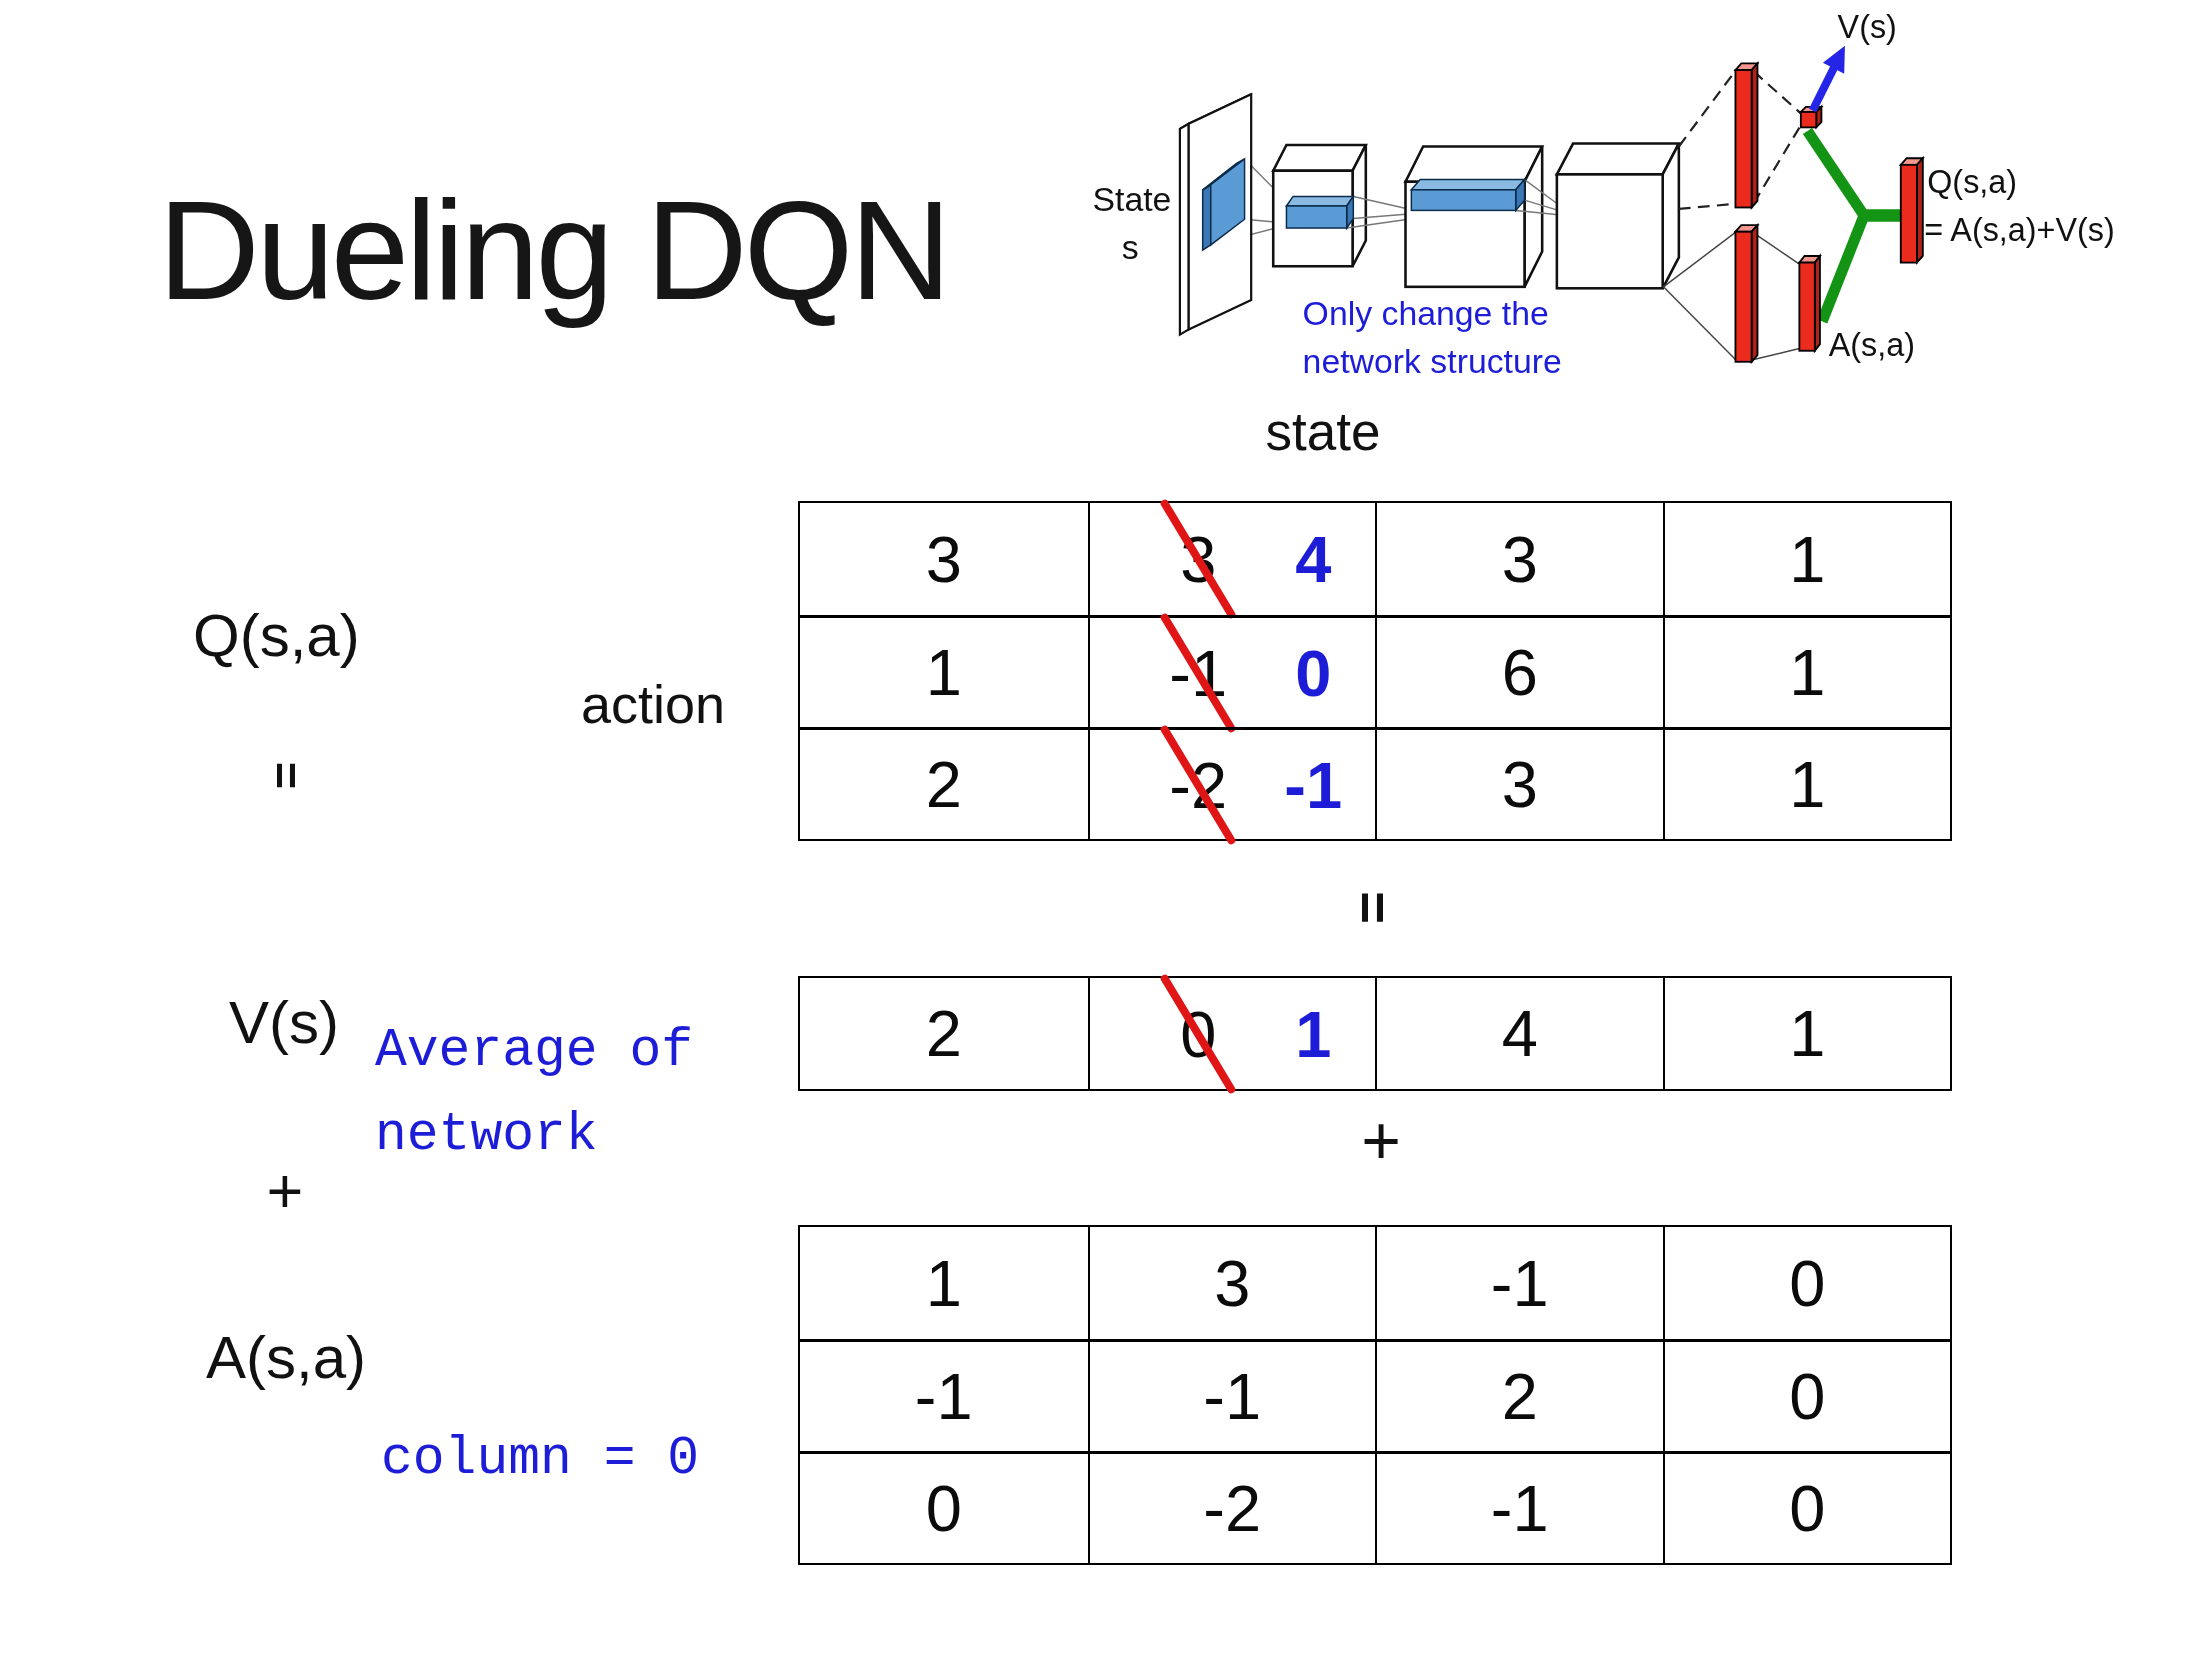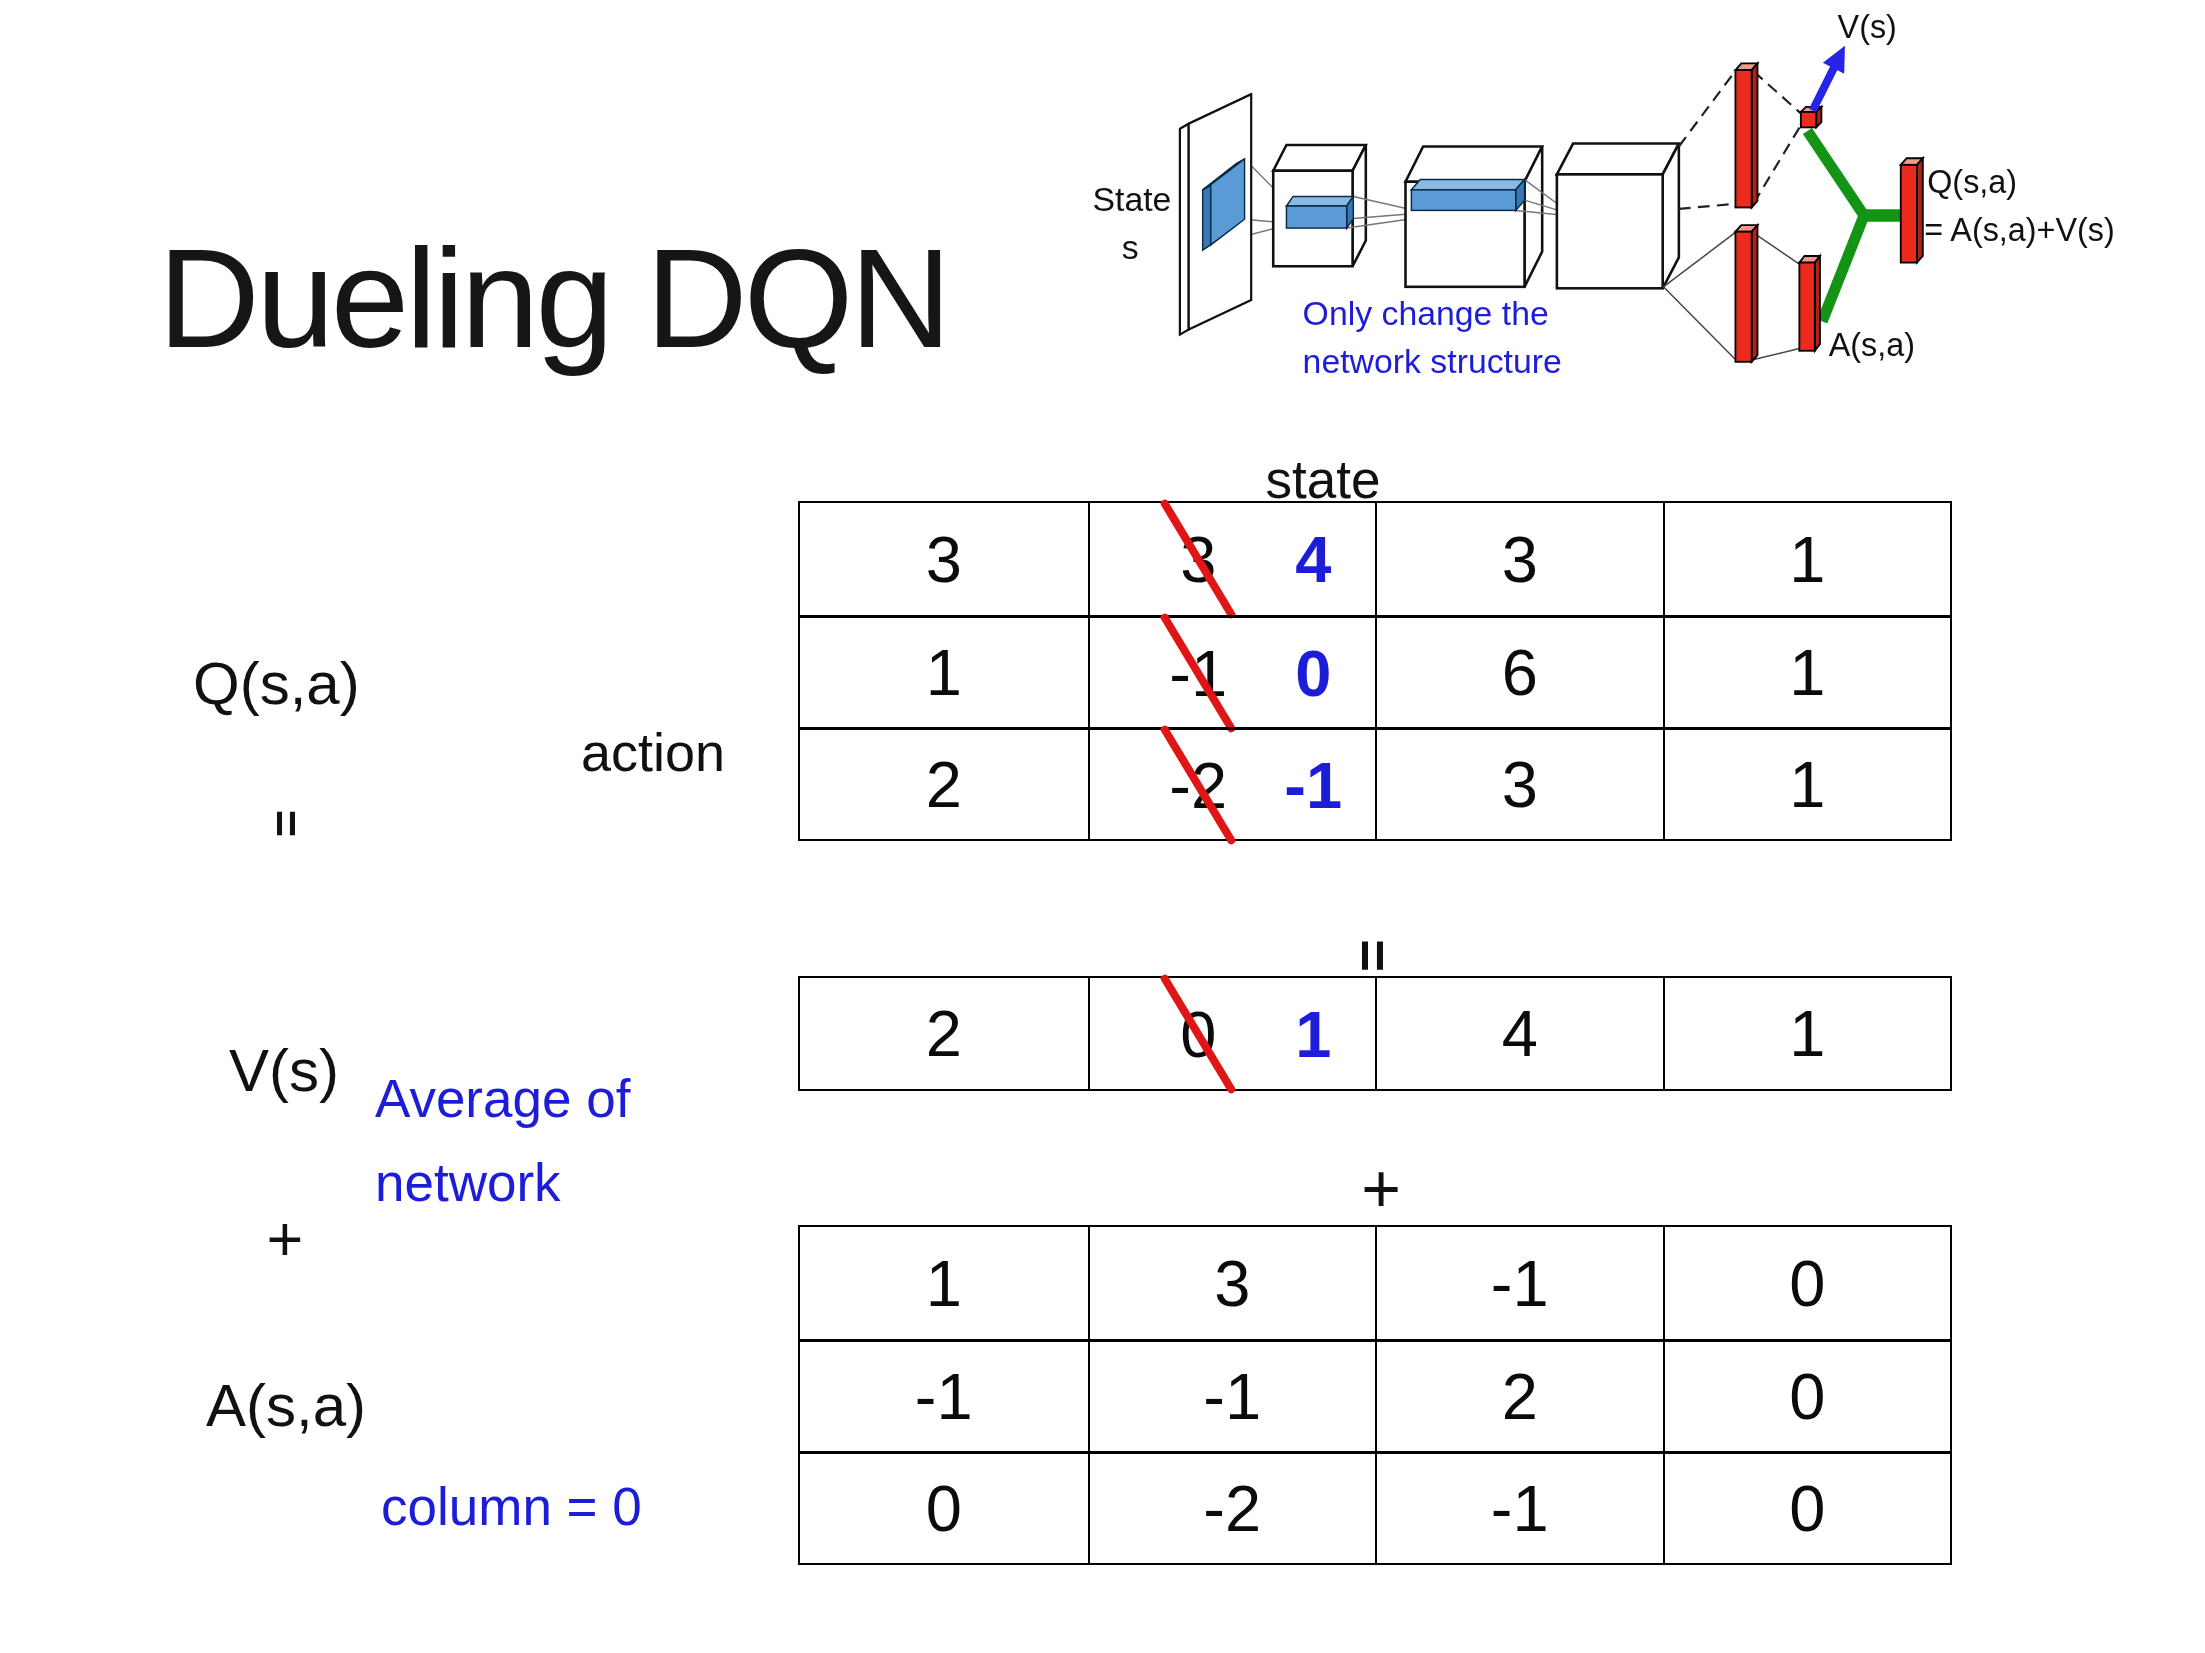--- a/index.html
+++ b/index.html
@@ -23,7 +23,7 @@
     color:var(--ink);
     overflow:hidden;
   }
-  .abs{position:absolute;margin-top:48px;}
+  .abs{position:absolute;}
   .slide-title{
     left:158px;top:176px;
     font-size:141px;line-height:1.05;letter-spacing:-3.7px;

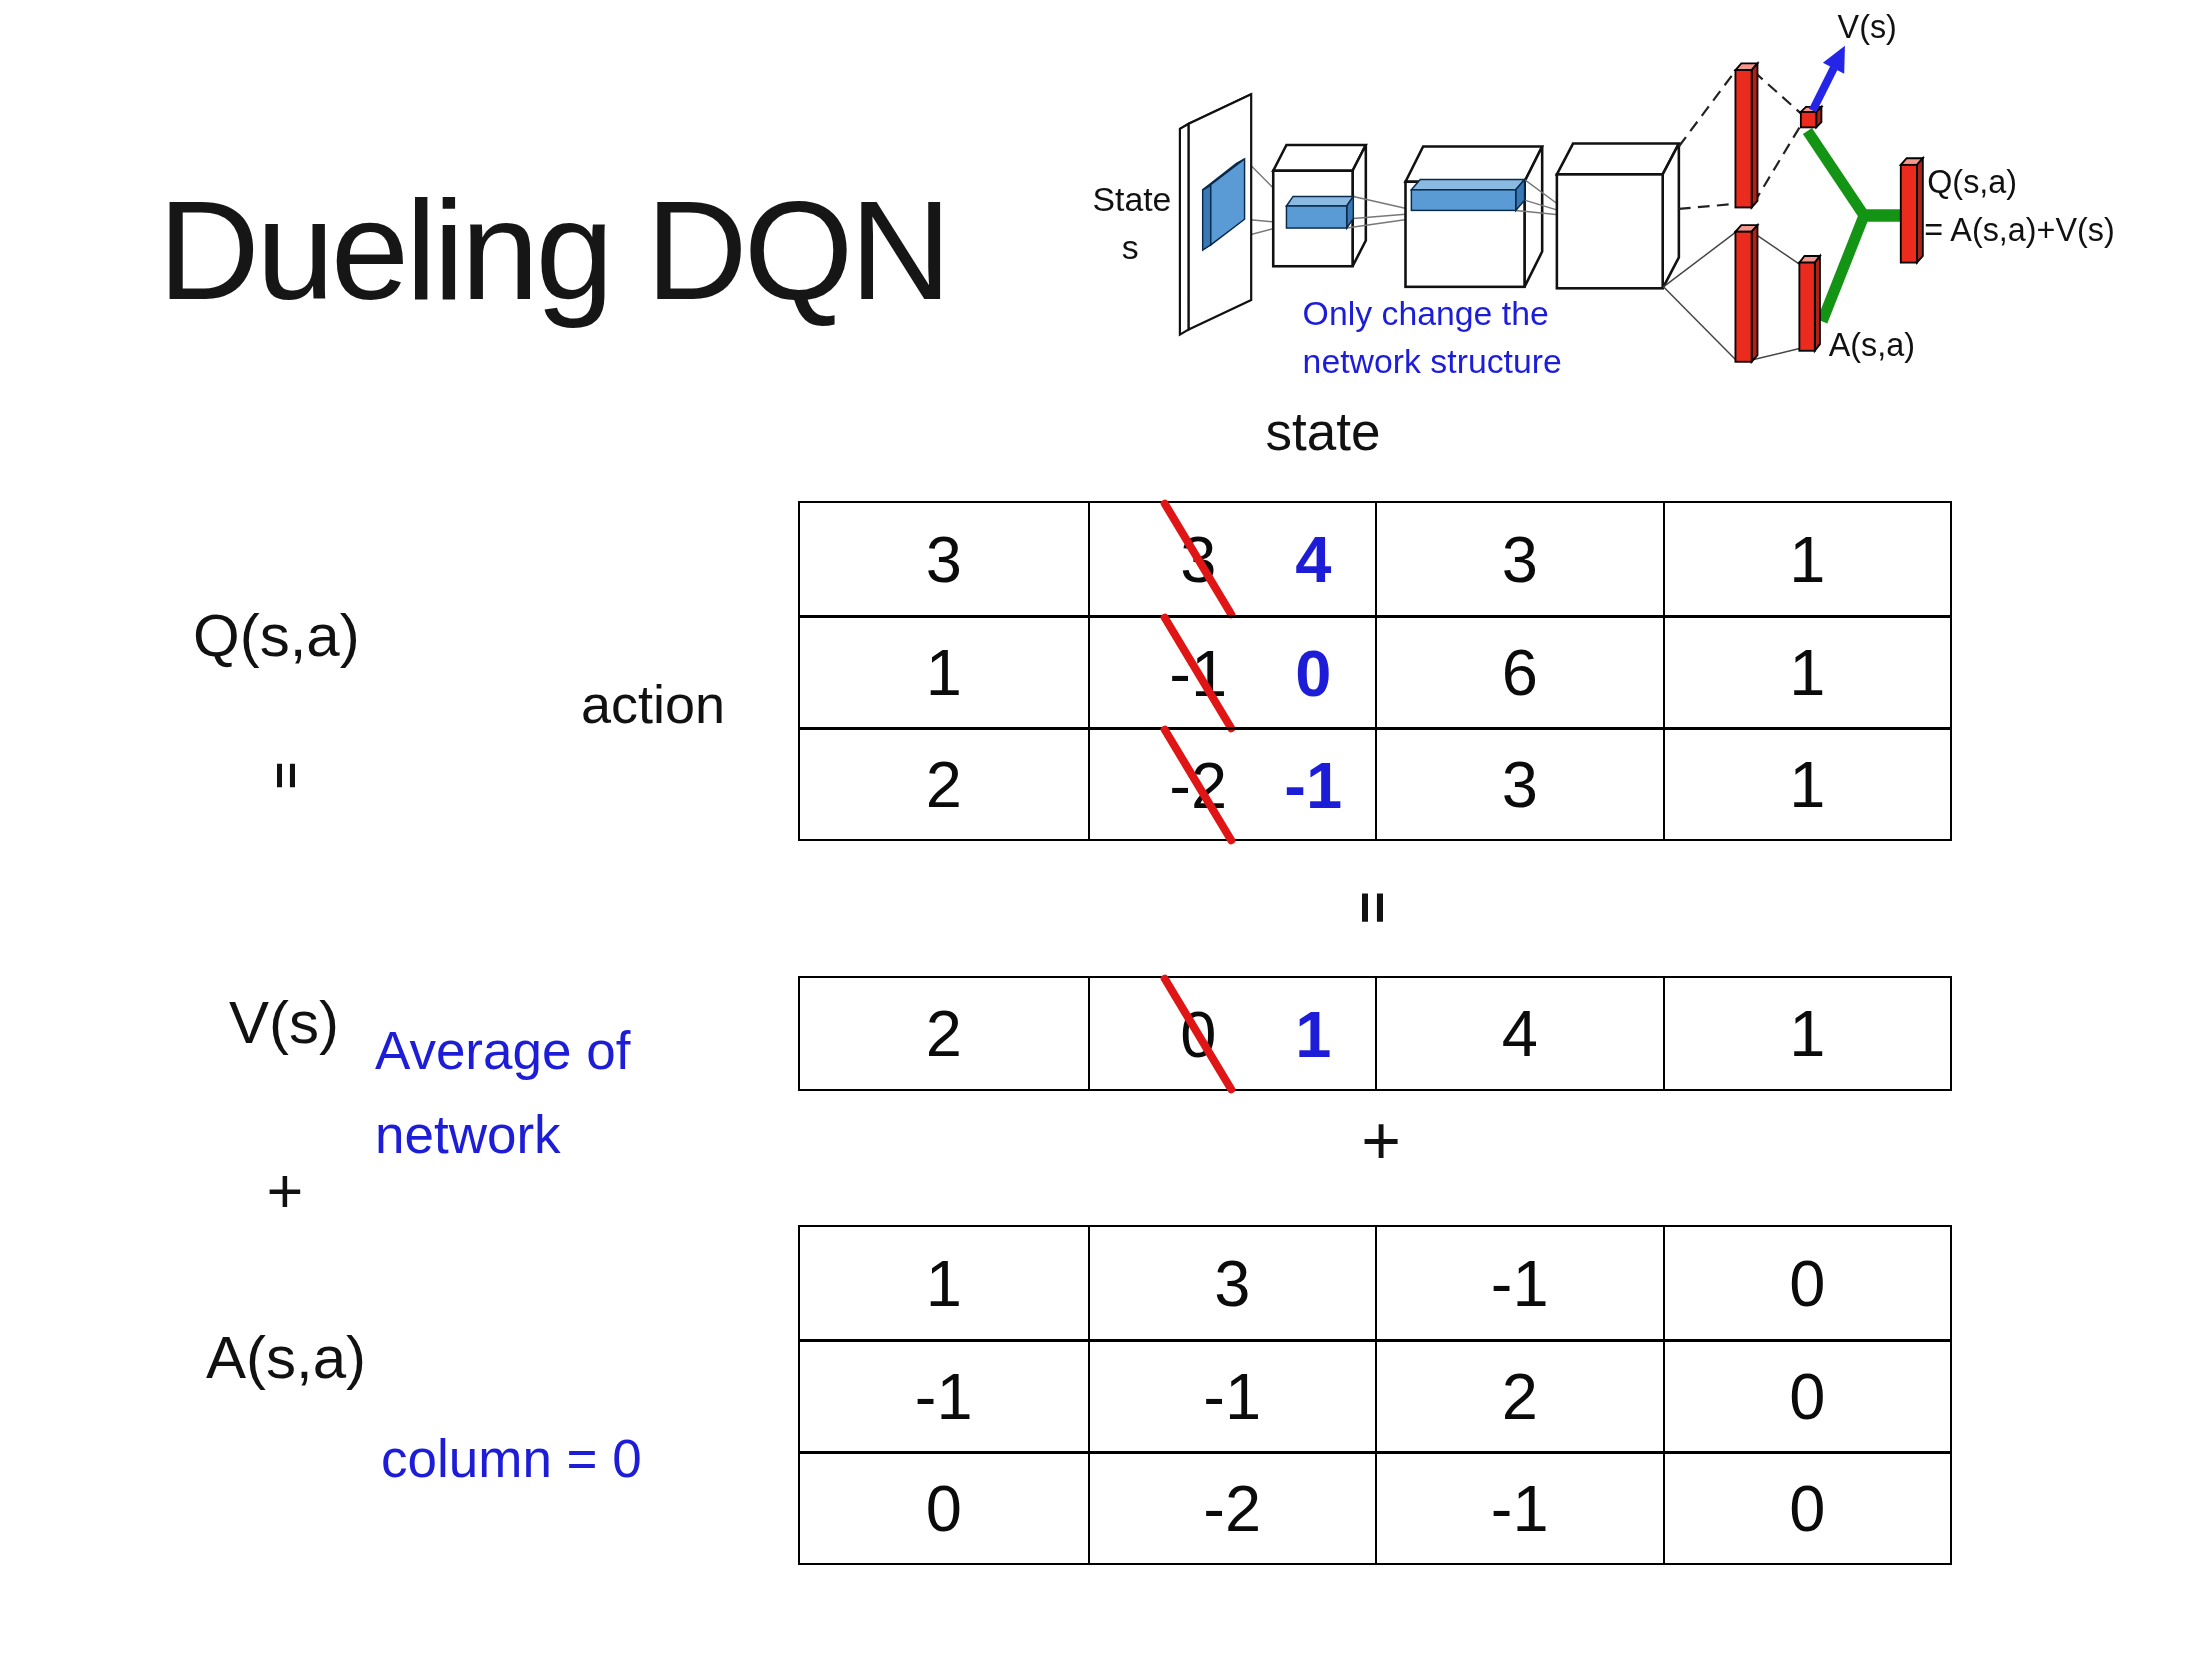--- a/index.html
+++ b/index.html
@@ -81,7 +81,7 @@
   .rot{display:inline-block;transform:rotate(90deg);font-weight:600;}
   .plus-left{left:248px;top:1154px;font-size:63px;}
   .plus-mid{left:1344px;top:1103px;font-size:68px;}
-  .blue-note{color:var(--blue);font-size:53px;line-height:84px;white-space:nowrap;}
+  .blue-note{color:var(--blue);font-size:53px;line-height:84px;white-space:nowrap;font-family:Liberation Mono, monospace;}
   .avg-note{left:375px;top:1009px;}
   .sum-note{left:381px;top:1417px;}
   .blue-note span{display:block;}

